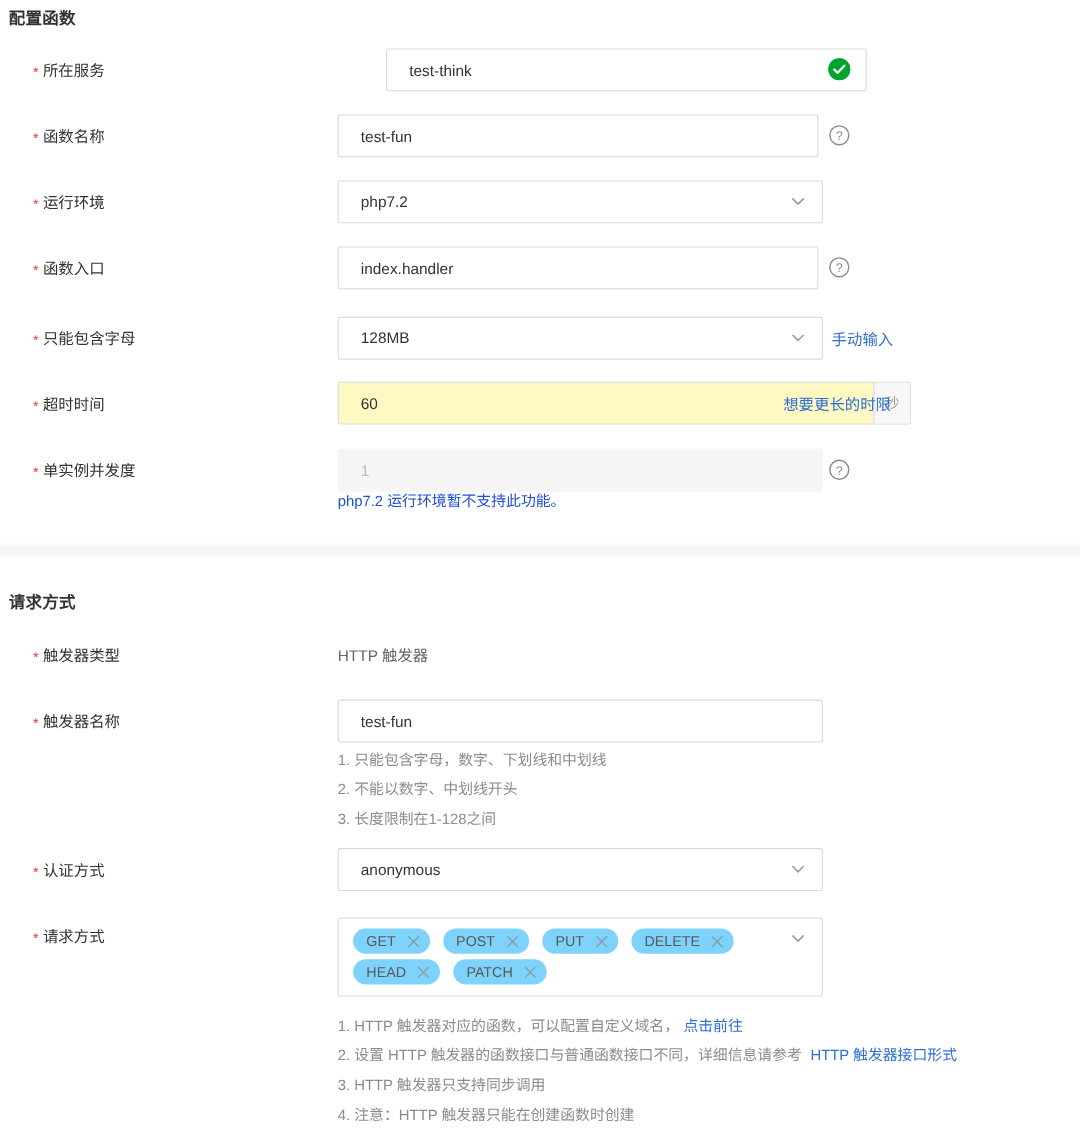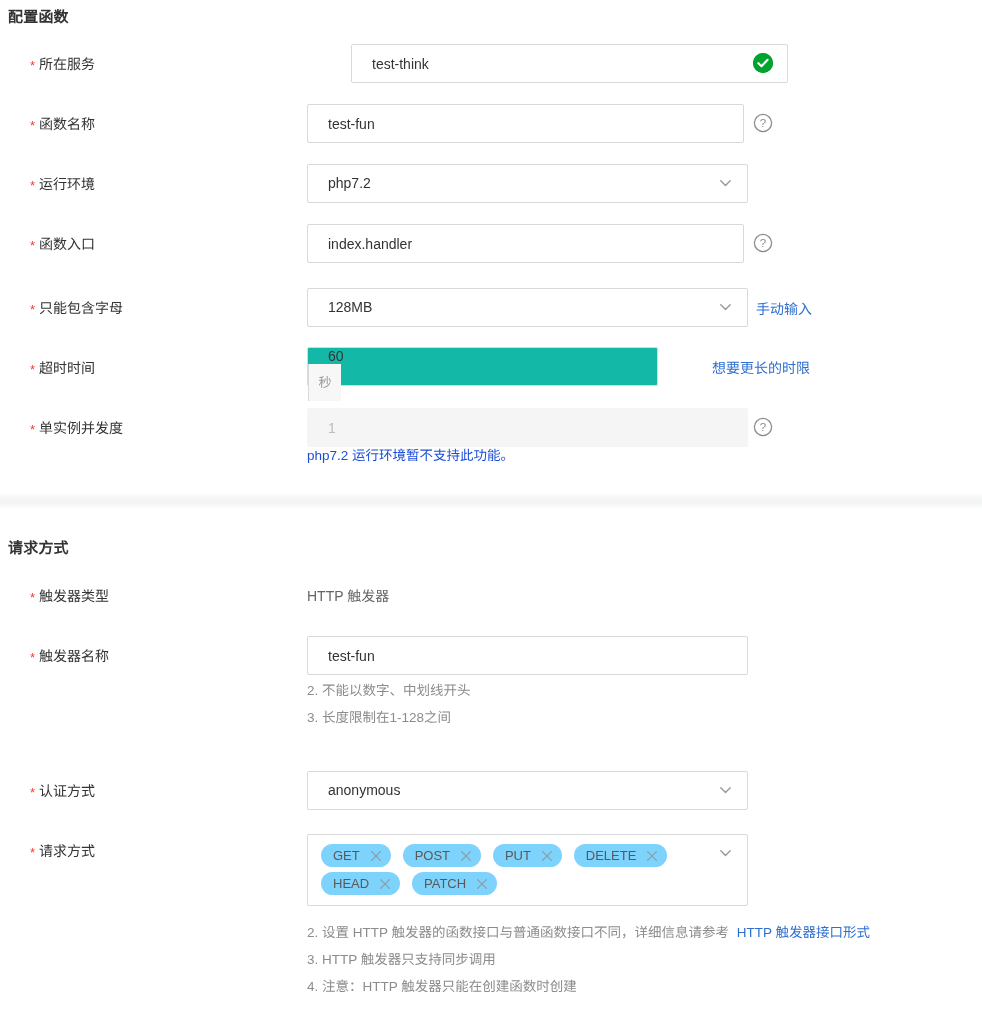--- a/index.html
+++ b/index.html
@@ -124,14 +124,13 @@
   
   .input-group {
     position: relative;
-    width: 351px;
+    width: 521px;
     height: 39px;
     box-sizing: border-box;
     border: 1px solid #d9d9d9;
     border-radius: 2px;
-    background: #14b8a6;
+    background: #fef9c3;
     display: flex;
-    flex-direction: column;
   }
   .input-group .ig-input {
     flex: 1 1 auto;

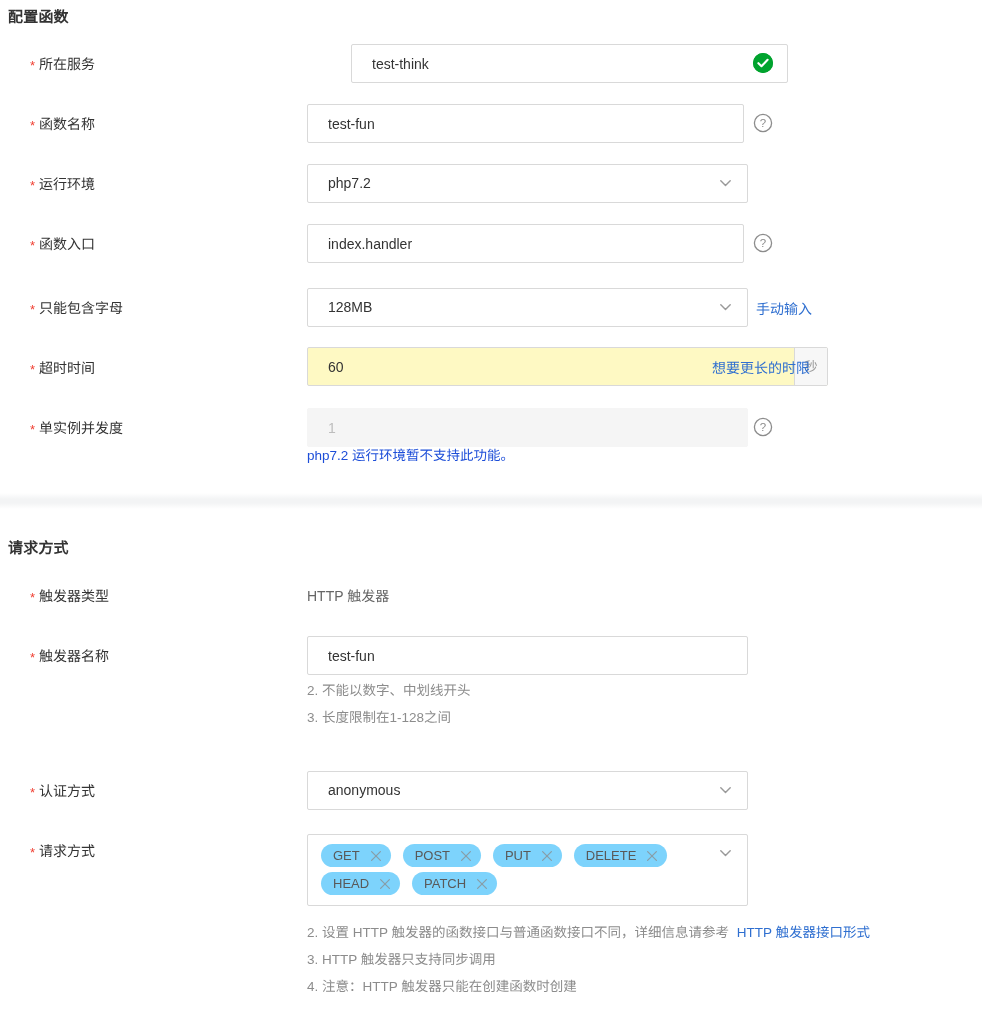--- a/index.html
+++ b/index.html
@@ -390,6 +390,7 @@
     <input class="textbox wide" type="text" value="test-fun" style="">
   </div>
   <ul class="hint-list" style="top:677px;">
+    <li>1. 只能包含字母，数字、下划线和中划线</li>
     <li>2. 不能以数字、中划线开头</li>
     <li>3. 长度限制在1-128之间</li>
   </ul>

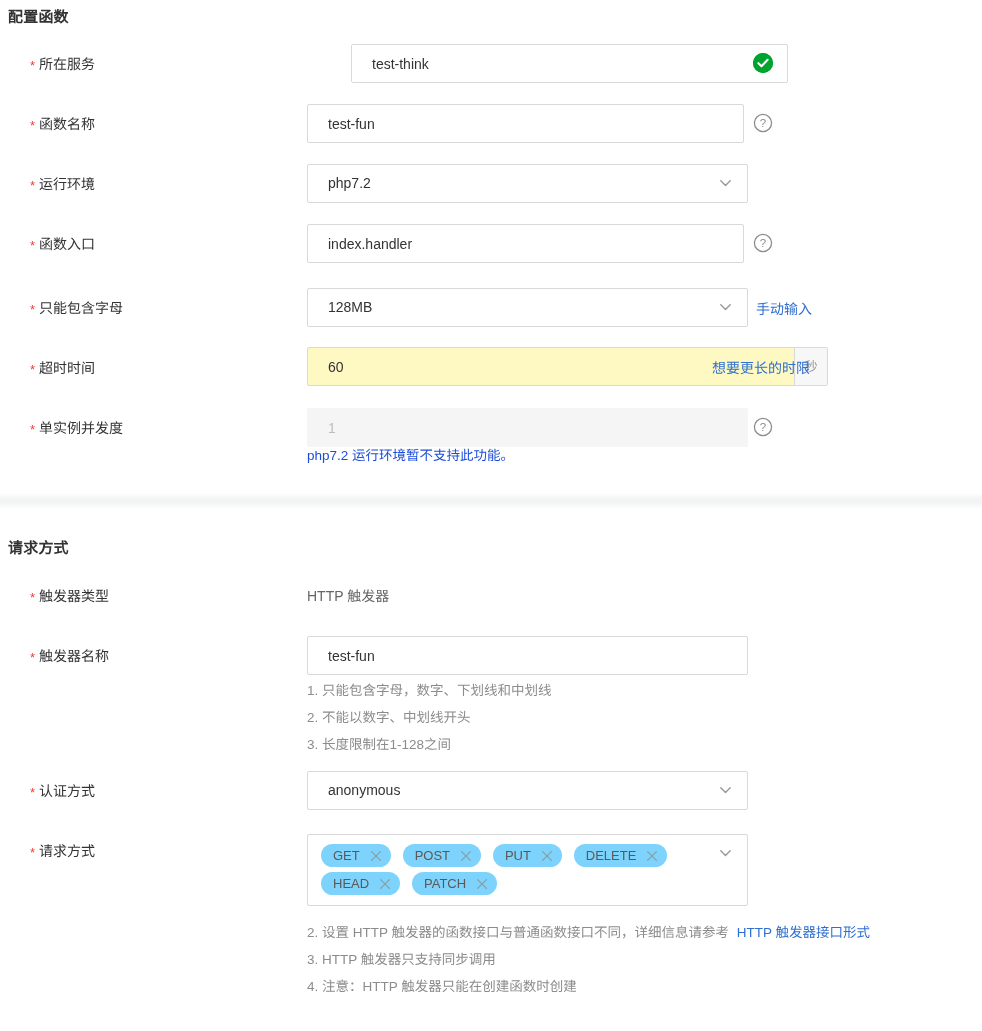--- a/index.html
+++ b/index.html
@@ -476,6 +476,7 @@
 </div>
 
 <ul class="notes-list" style="top:919px;">
+  <li><span>1. HTTP 触发器对应的函数，可以配置自定义域名，</span><a class="inline-link">点击前往</a></li>
   <li><span>2. 设置 HTTP 触发器的函数接口与普通函数接口不同，详细信息请参考 </span><a class="inline-link">HTTP 触发器接口形式</a></li>
   <li><span>3. HTTP 触发器只支持同步调用</span></li>
   <li><span>4. 注意：HTTP 触发器只能在创建函数时创建</span></li>

